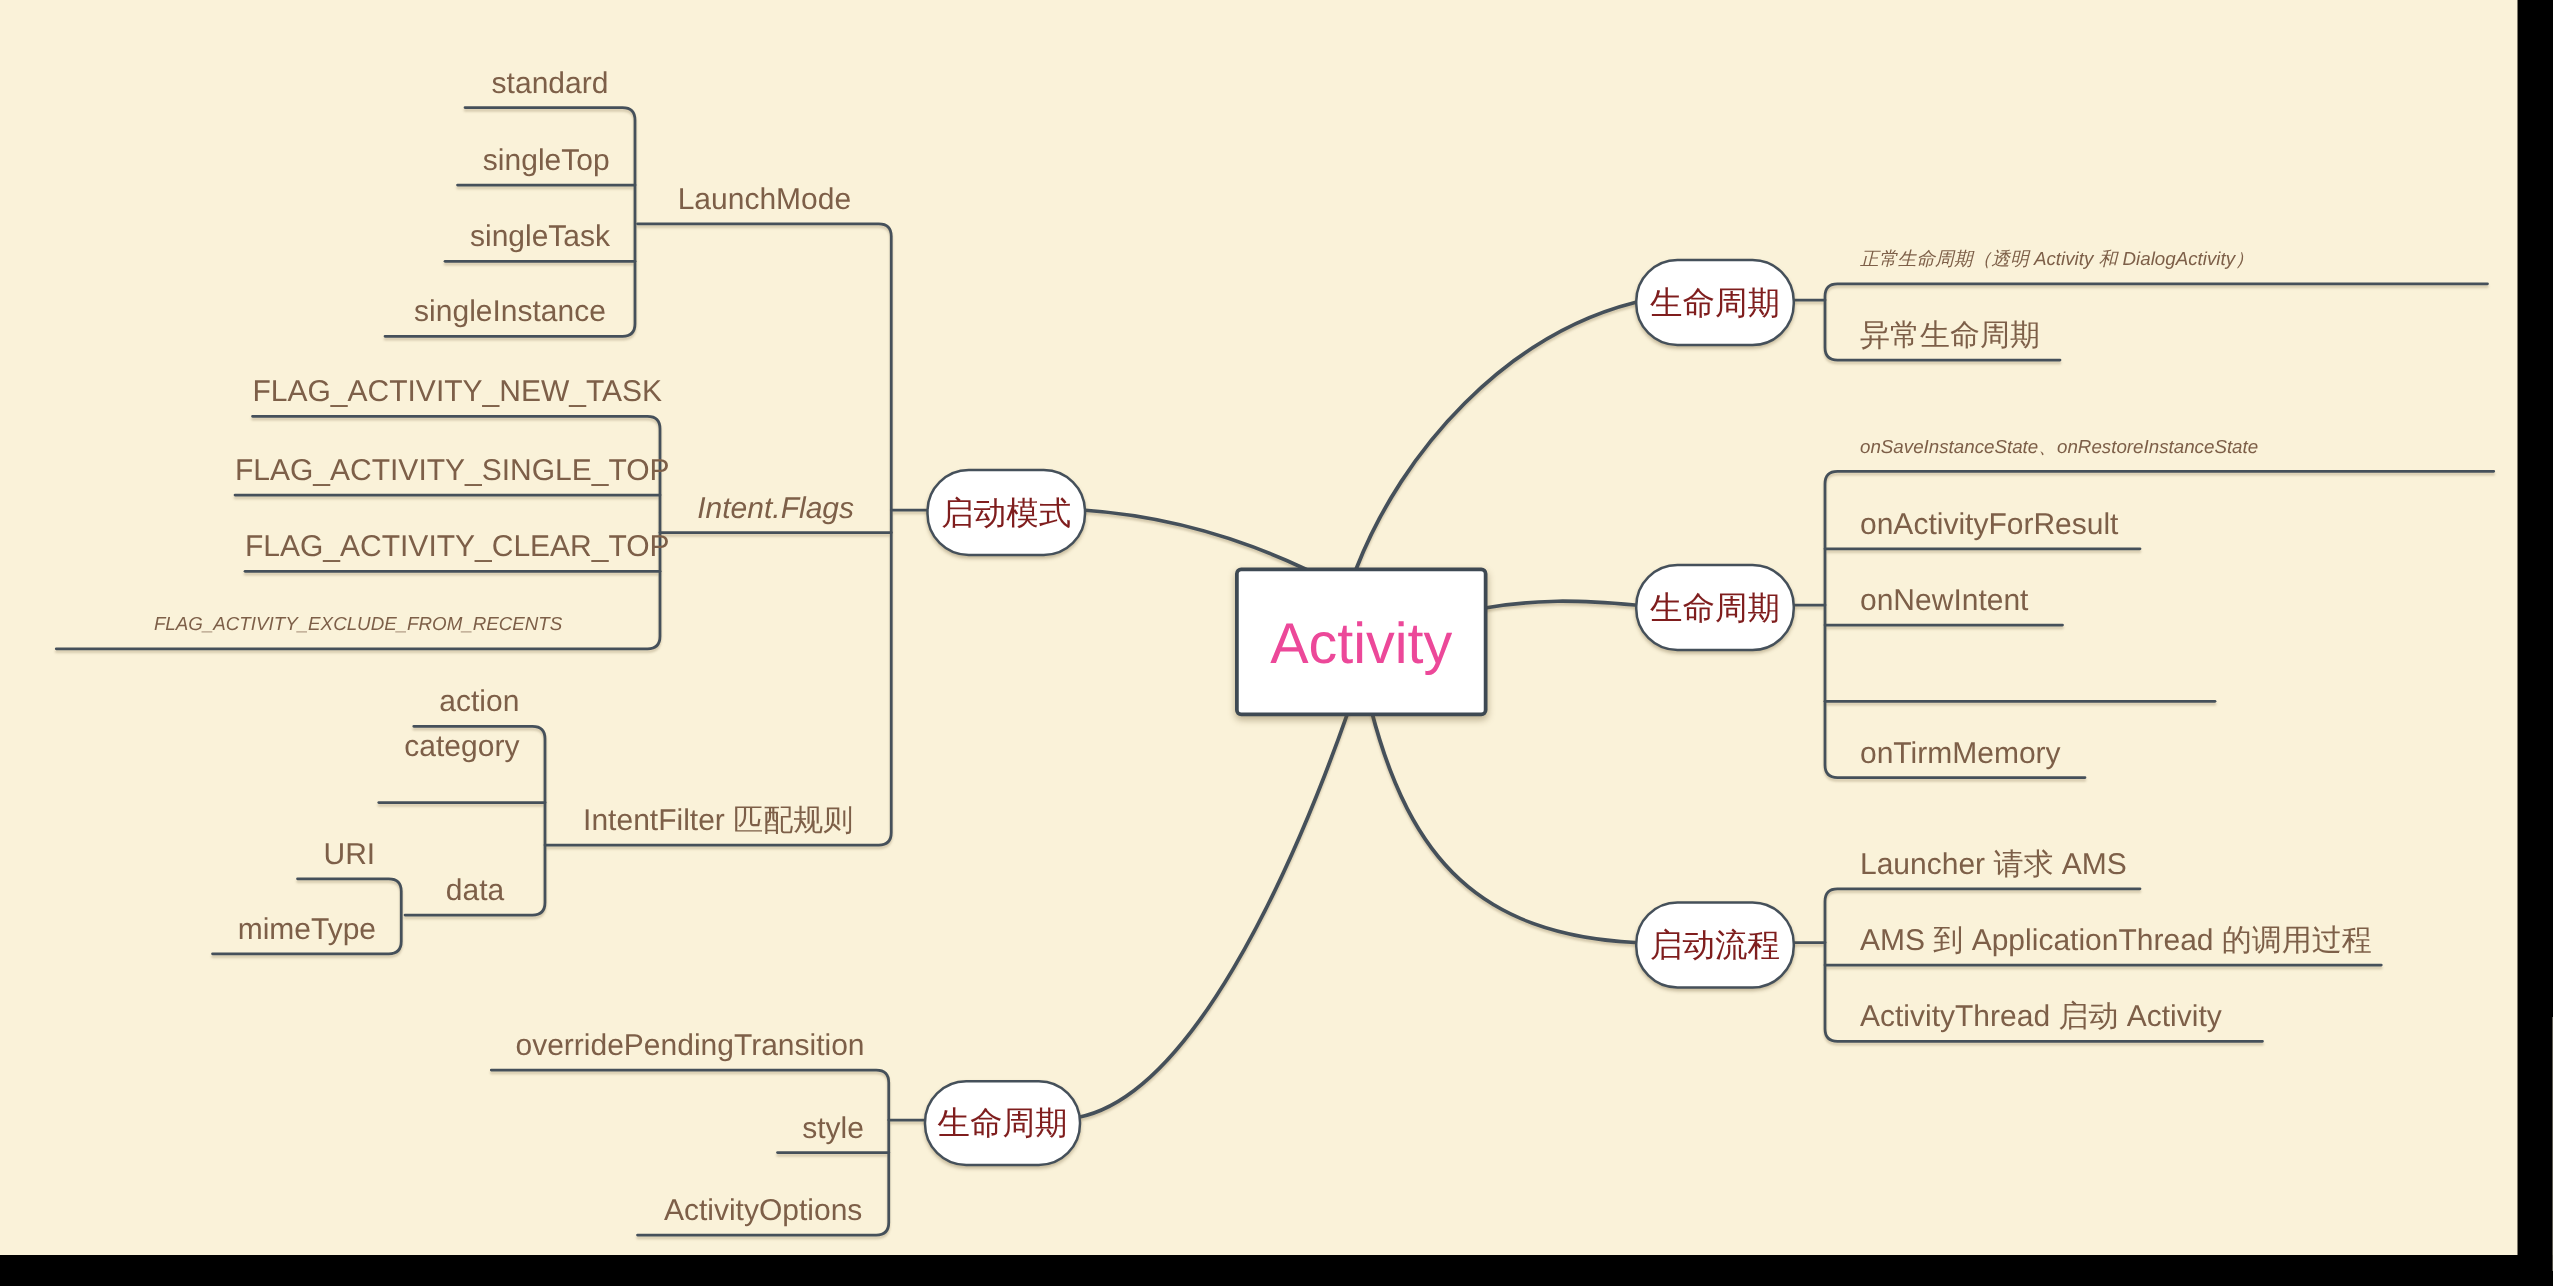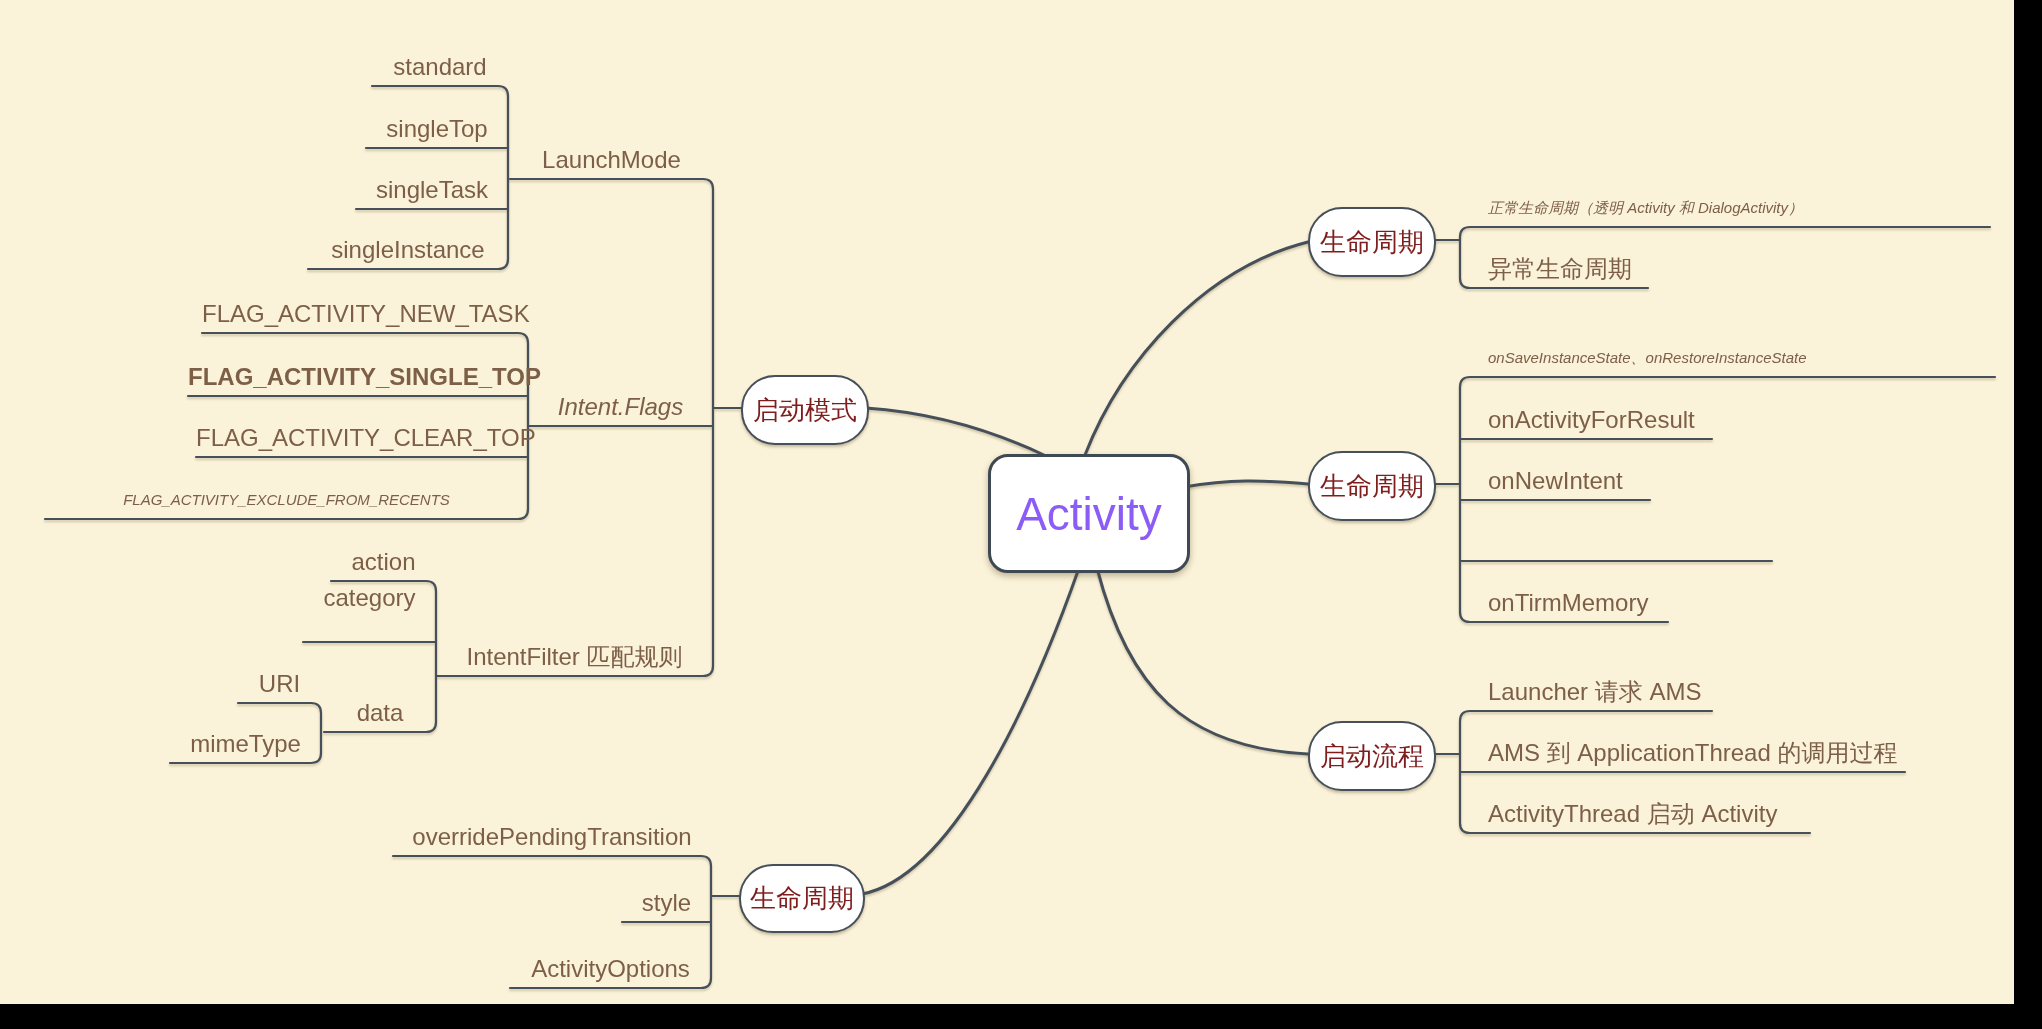--- a/index.html
+++ b/index.html
@@ -116,7 +116,7 @@
 
   <div class="leaf" style="left:528px;top:391px;width:185px;font-style:italic;">Intent.Flags</div>
   <div class="leaf" style="left:202px;top:298px;width:326px;">FLAG_ACTIVITY_NEW_TASK</div>
-  <div class="leaf" style="left:188px;top:361px;width:340px;font-weight:bold;">FLAG_ACTIVITY_SINGLE_TOP</div>
+  <div class="leaf" style="left:188px;top:361px;width:340px;">FLAG_ACTIVITY_SINGLE_TOP</div>
   <div class="leaf" style="left:196px;top:422px;width:332px;">FLAG_ACTIVITY_CLEAR_TOP</div>
   <div class="leaf long" style="left:45px;top:484px;width:483px;">FLAG_ACTIVITY_EXCLUDE_FROM_RECENTS</div>
 

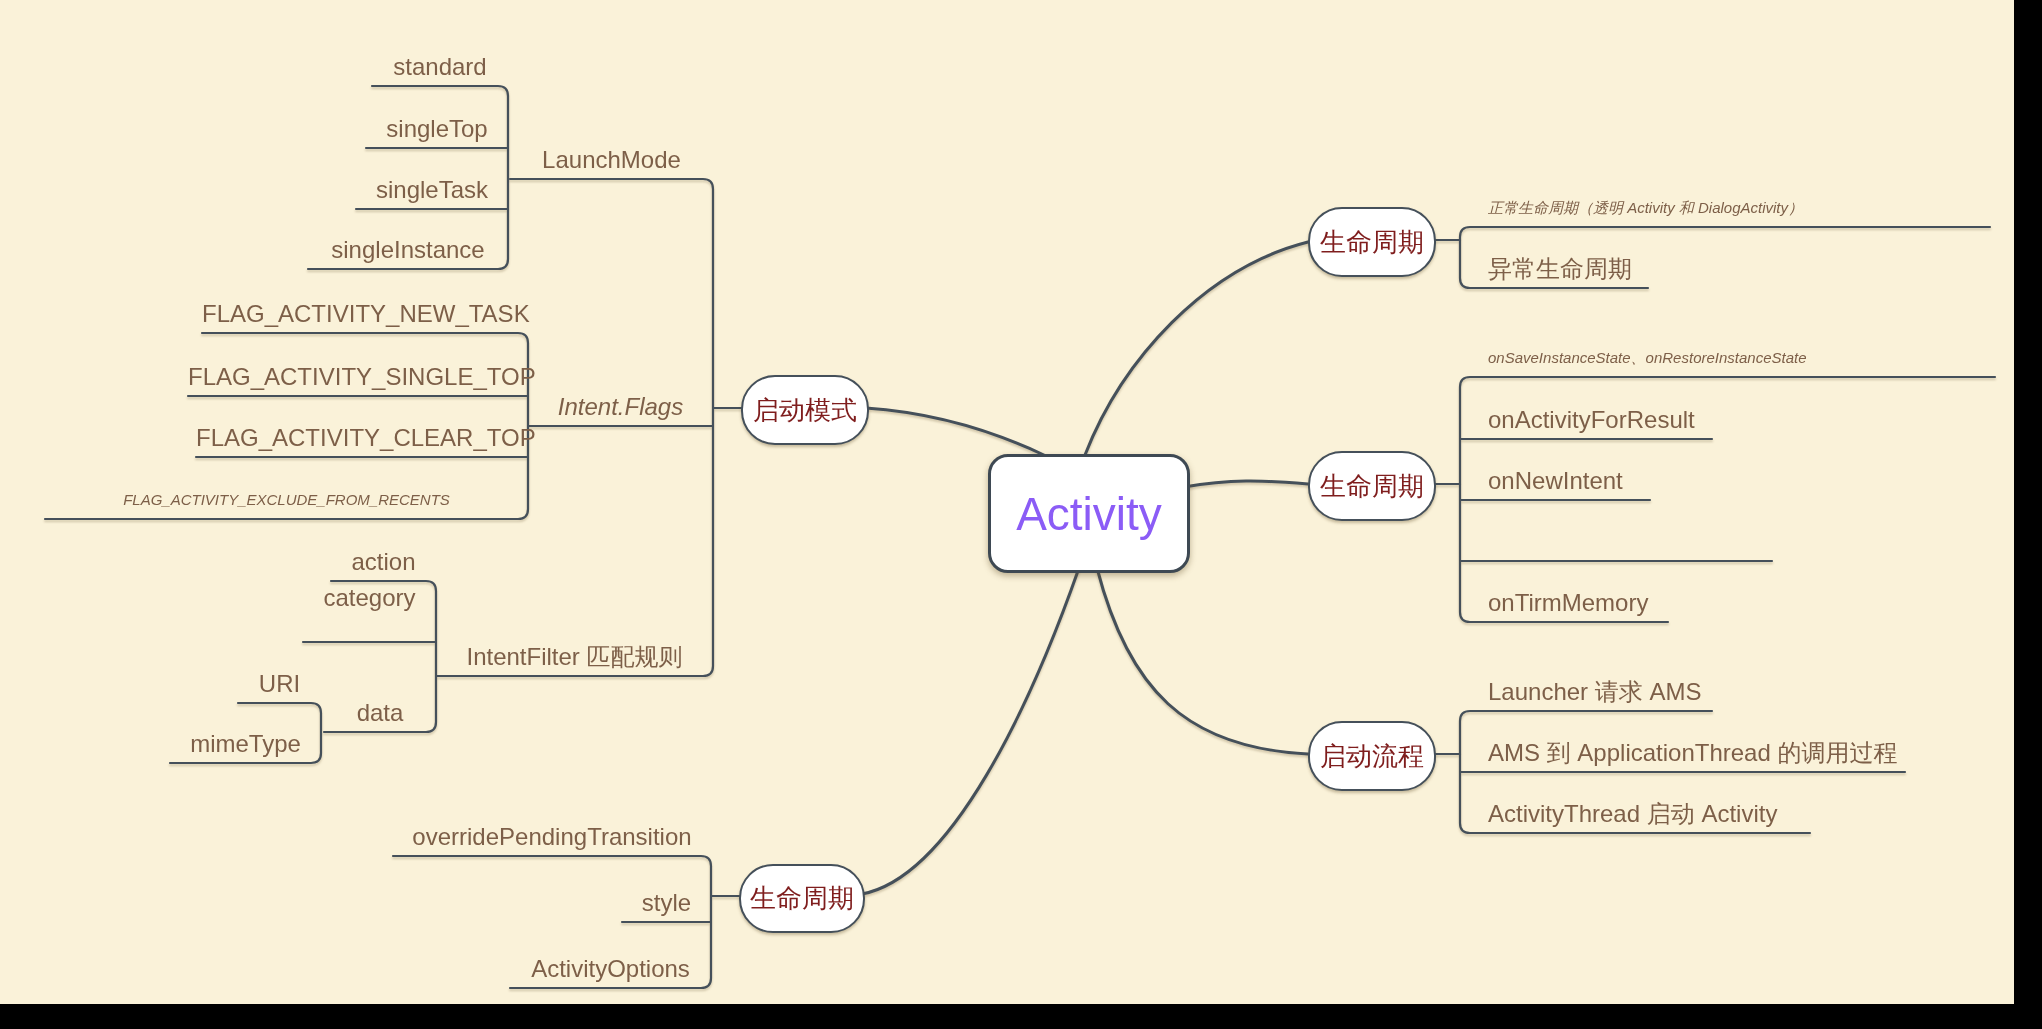--- a/index.html
+++ b/index.html
@@ -30,8 +30,8 @@
   }
   .rootbox{
     position:absolute;display:flex;align-items:center;justify-content:center;
-    background:#fff;border:3.5px solid #3e4953;border-radius:20px;
-    color:#8b5cf6;font-size:46px;white-space:nowrap;
+    background:#fff;border:3.5px solid #3e4953;border-radius:5px;
+    color:#ec4899;font-size:46px;white-space:nowrap;
     box-shadow:0 3px 6px rgba(100,80,40,.4);
   }
 </style>

